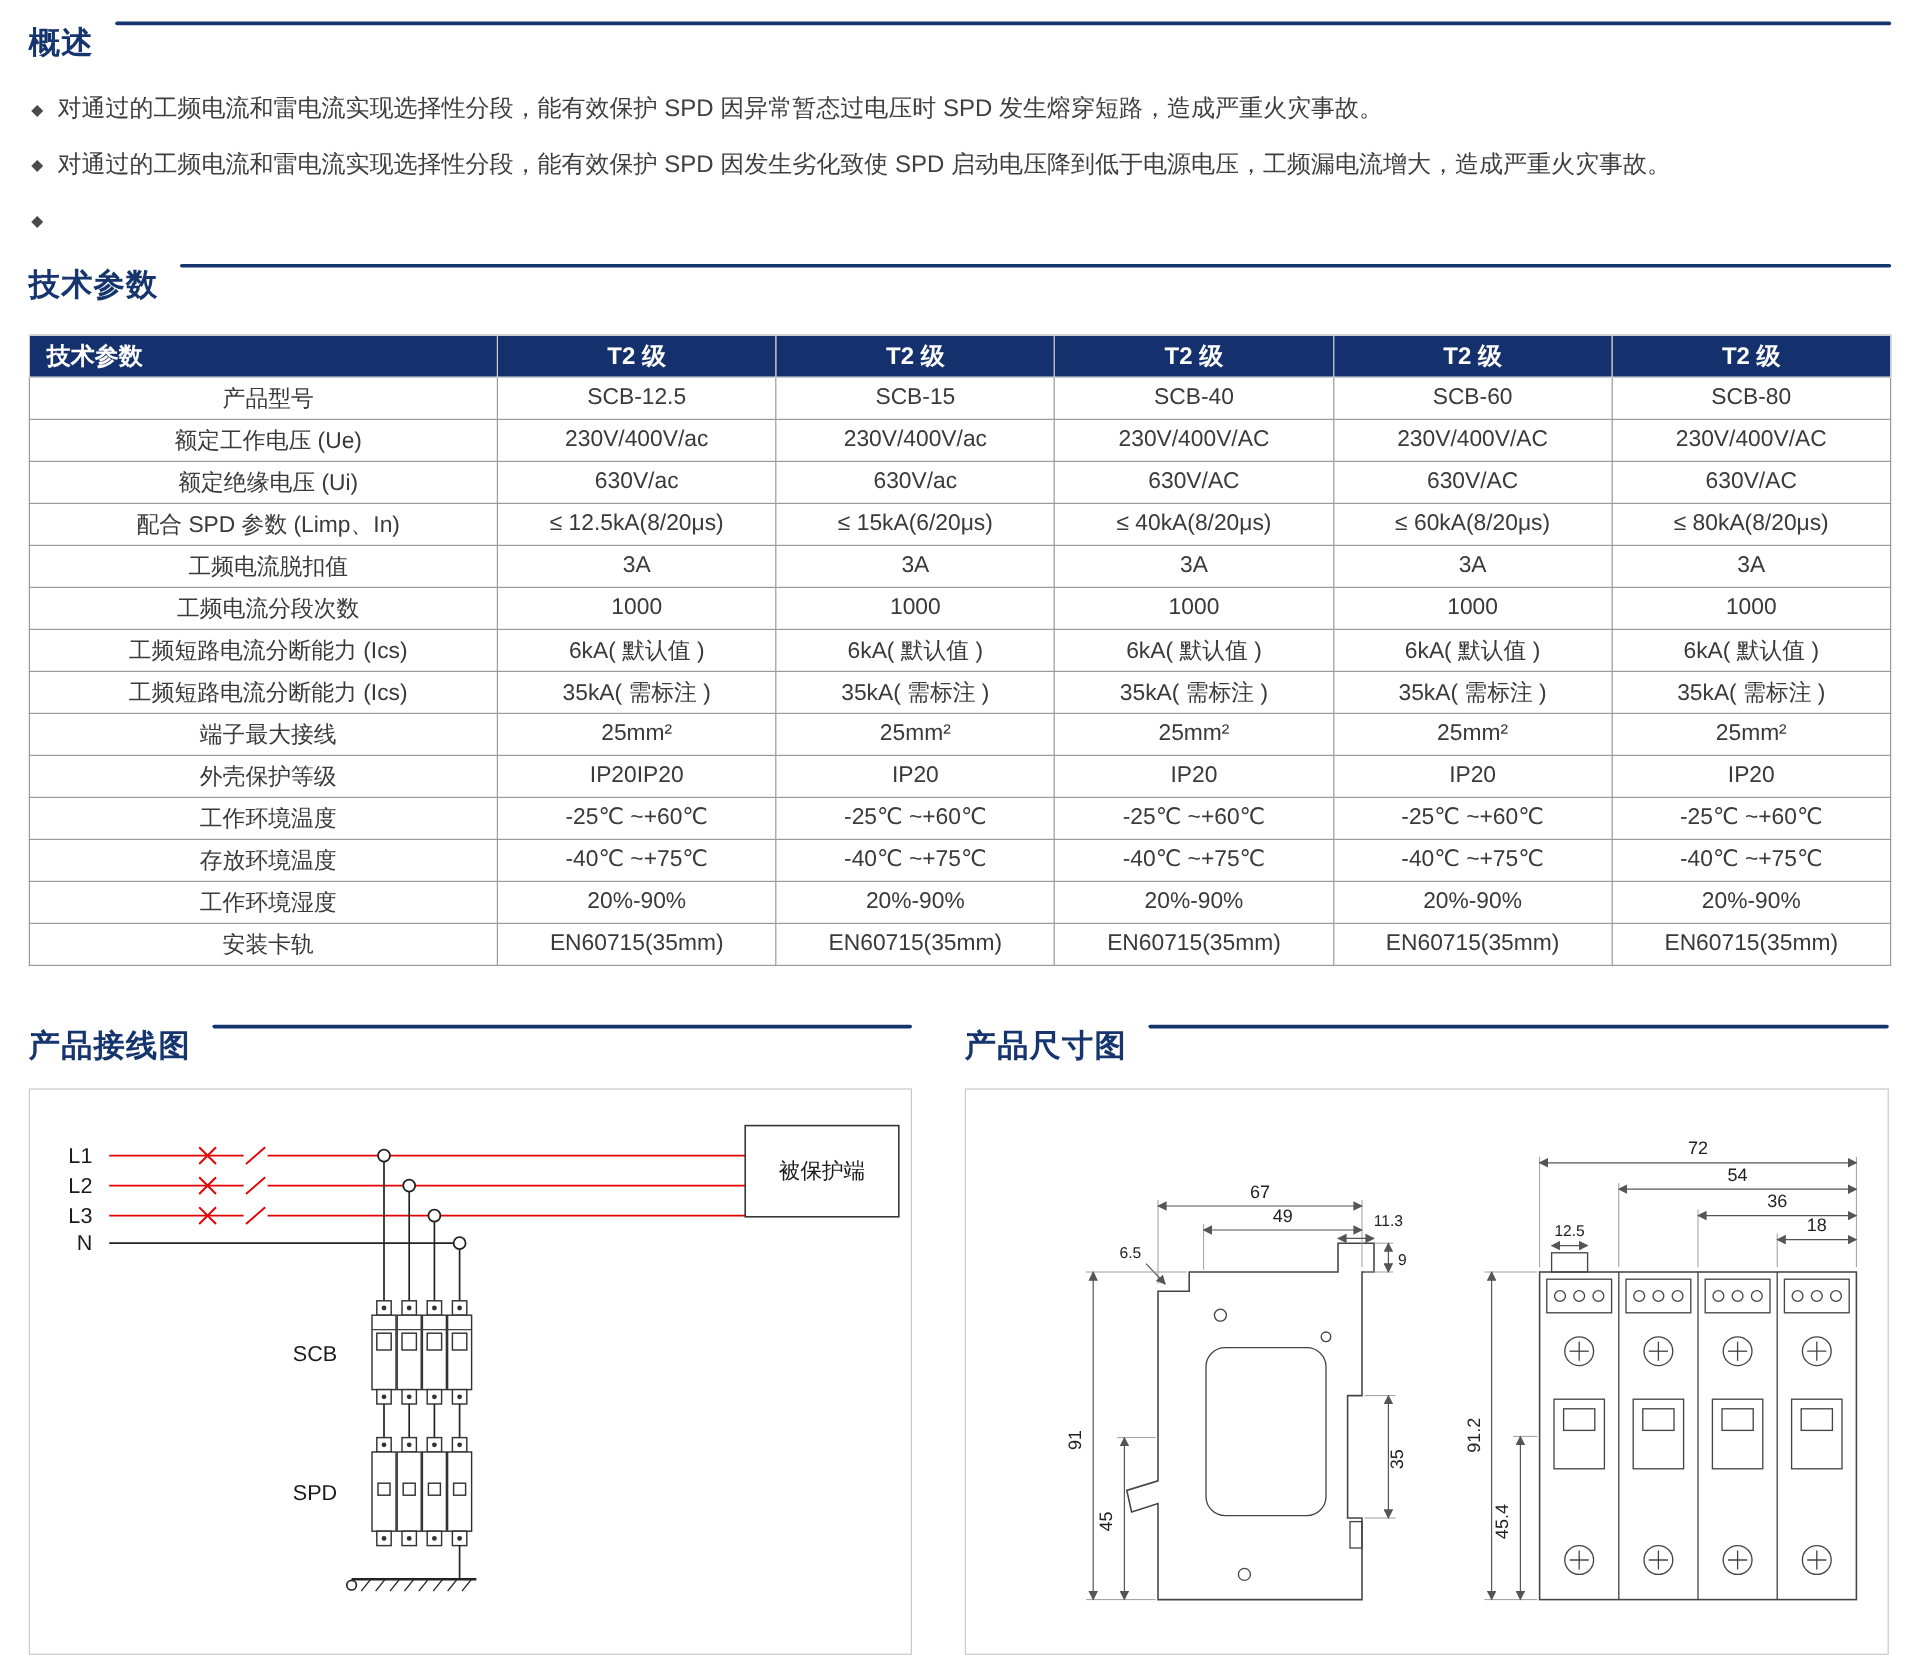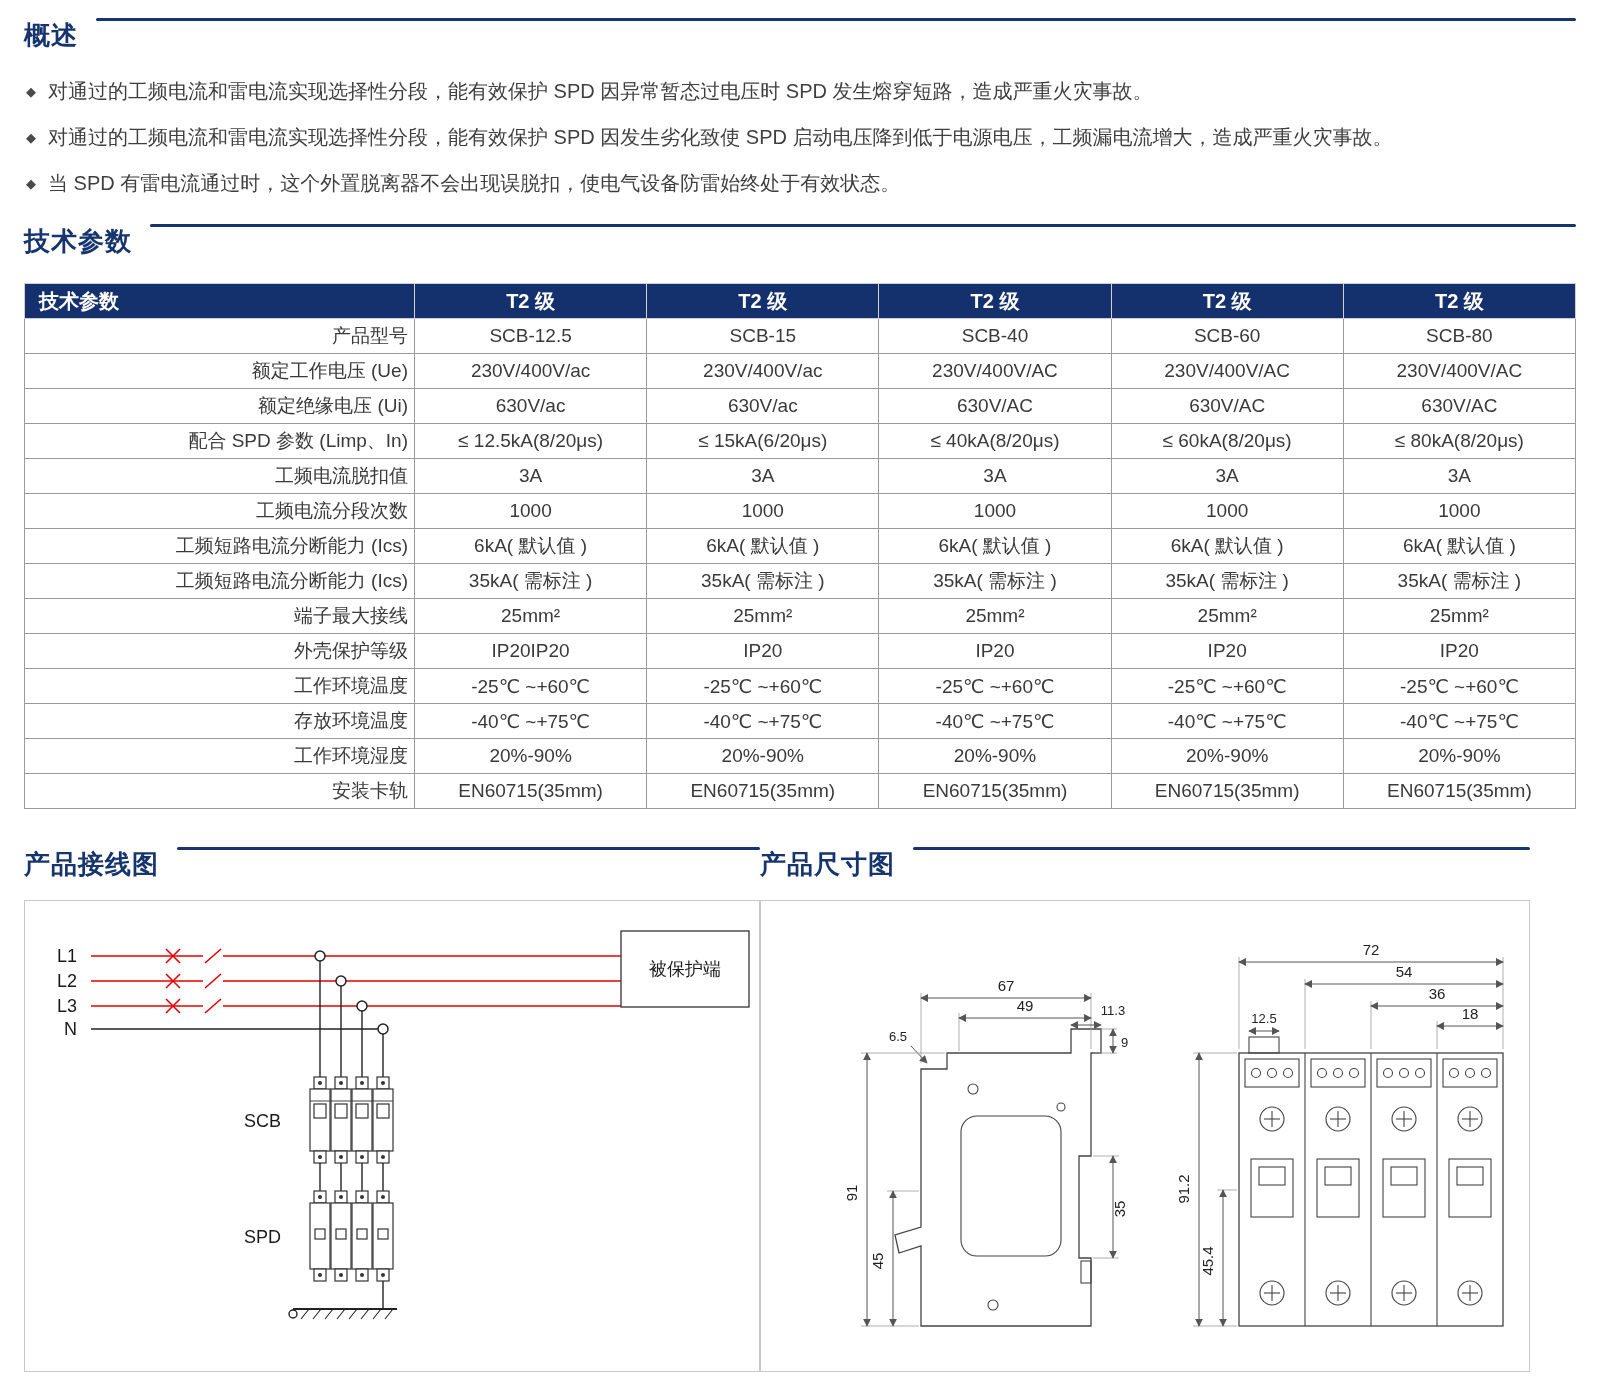--- a/index.html
+++ b/index.html
@@ -73,7 +73,6 @@
     </div>
     <div class="bullet">
       <span class="diamond">◆</span>
-      <span>当 SPD 有雷电流通过时，这个外置脱离器不会出现误脱扣，使电气设备防雷始终处于有效状态。</span>
     </div>
   </div>
 

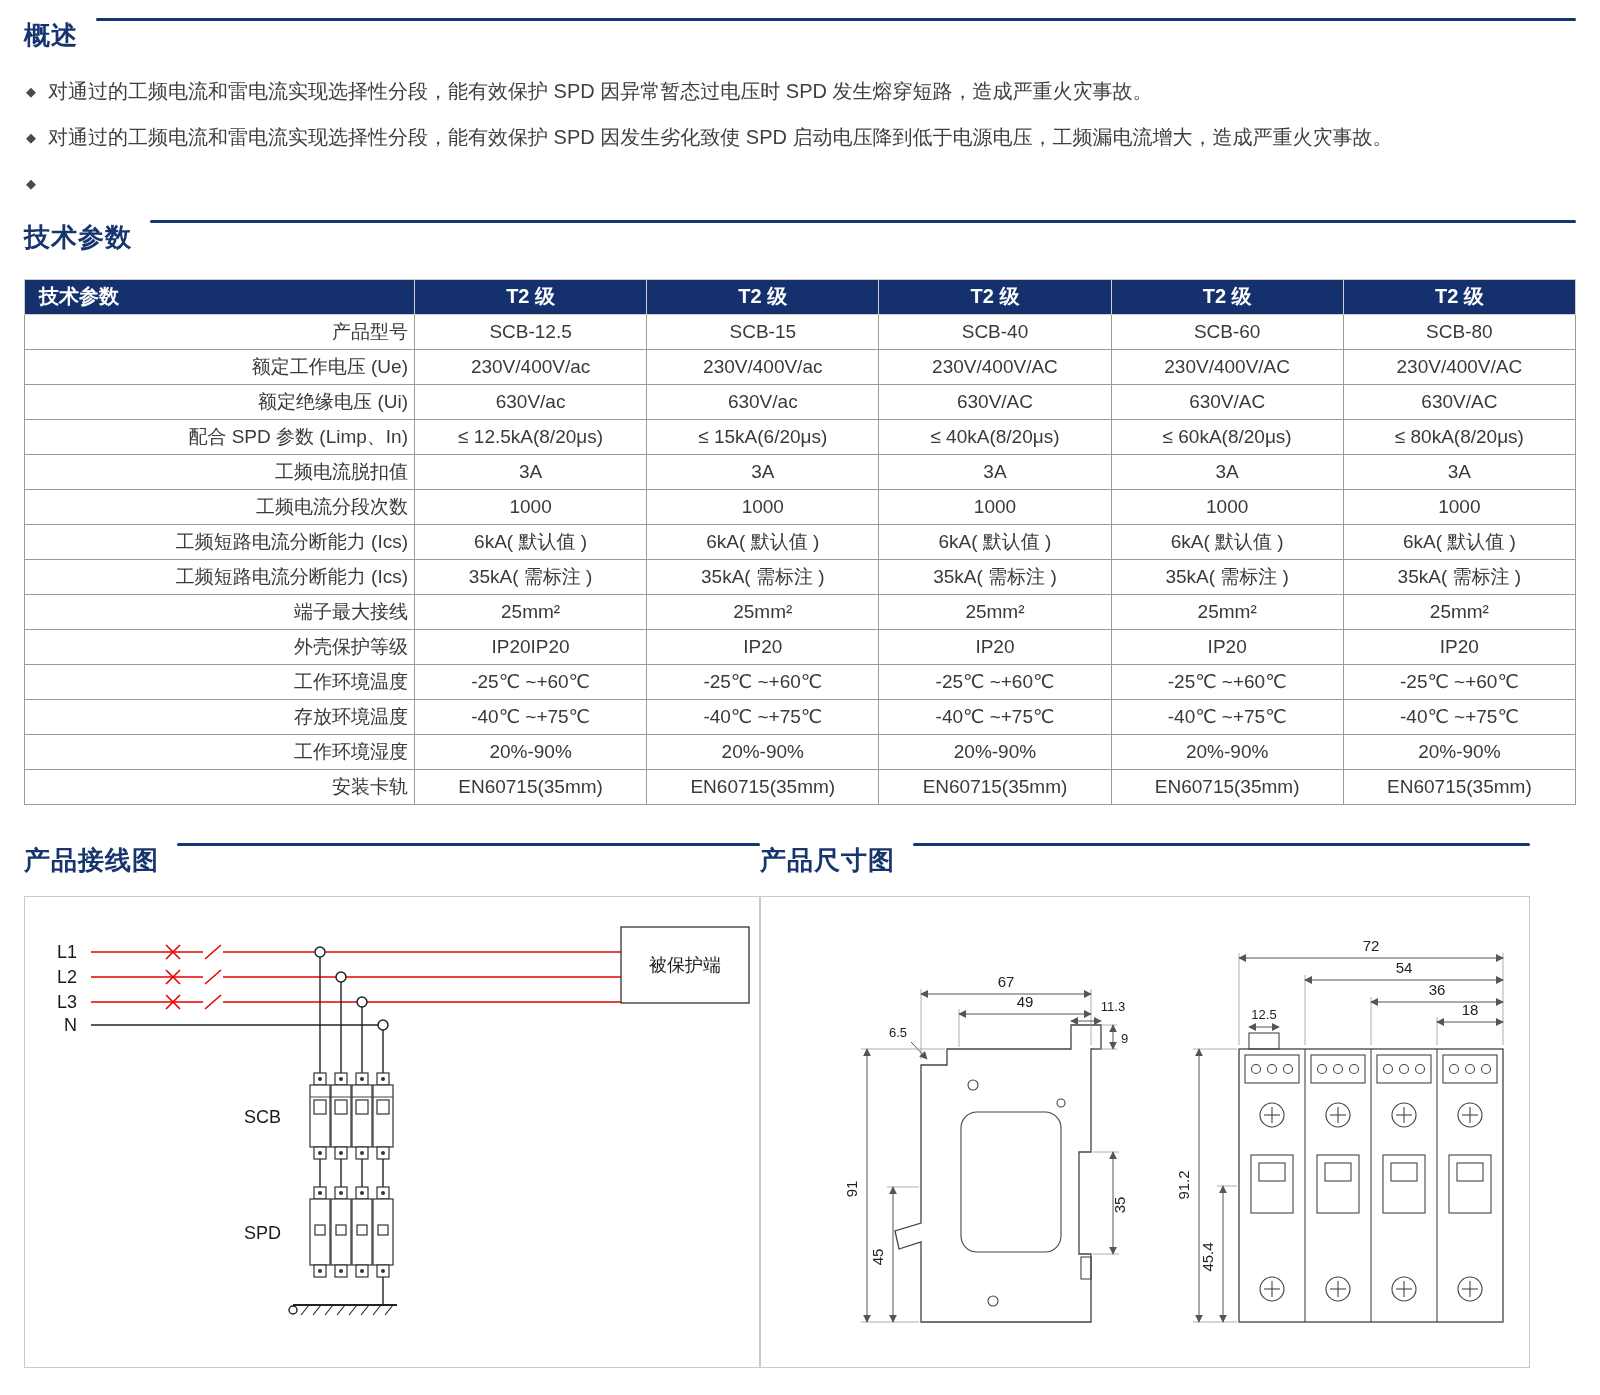--- a/index.html
+++ b/index.html
@@ -32,7 +32,7 @@
     border:1px solid #9a9a9a; font-size:19px; color:#3a3a3a;
     text-align:center; height:35px; padding:2px 6px; background:#fff;
   }
-  .tech-table td.first-col { text-align:right; padding-left:14px; }
+  .tech-table td.first-col { text-align:center; padding-left:14px; }
 
   
   .diagrams { display:flex; margin-top:34px; }

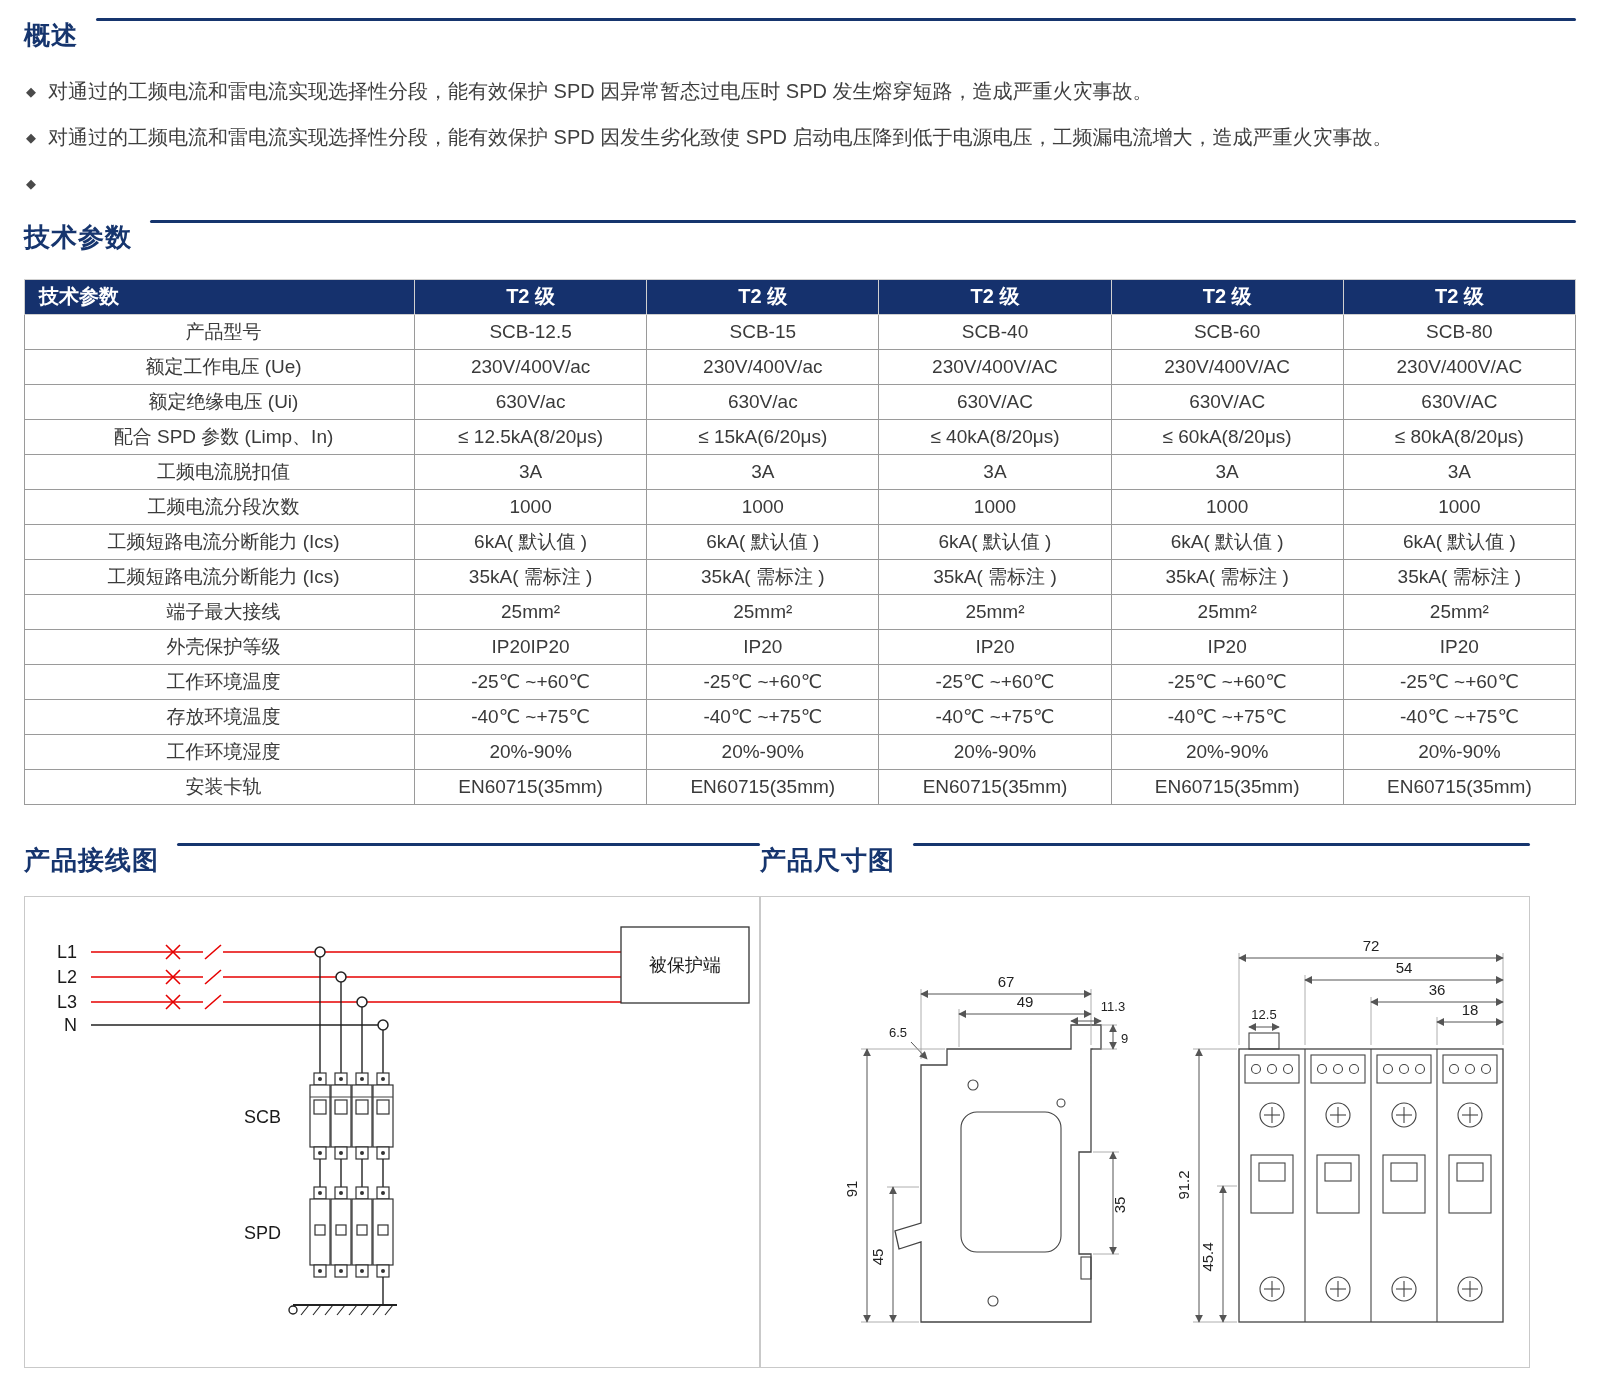--- a/index.html
+++ b/index.html
@@ -35,7 +35,7 @@
   .tech-table td.first-col { text-align:center; padding-left:14px; }
 
   
-  .diagrams { display:flex; margin-top:34px; }
+  .diagrams { display:flex; gap:44px; margin-top:45px; }
   .diag-col-left { flex:0 0 736px; }
   .diag-col-right { flex:0 0 770px; }
   .diag-box { border:1px solid #c9c9c9; margin-top:18px; height:472px; background:#fff; }

